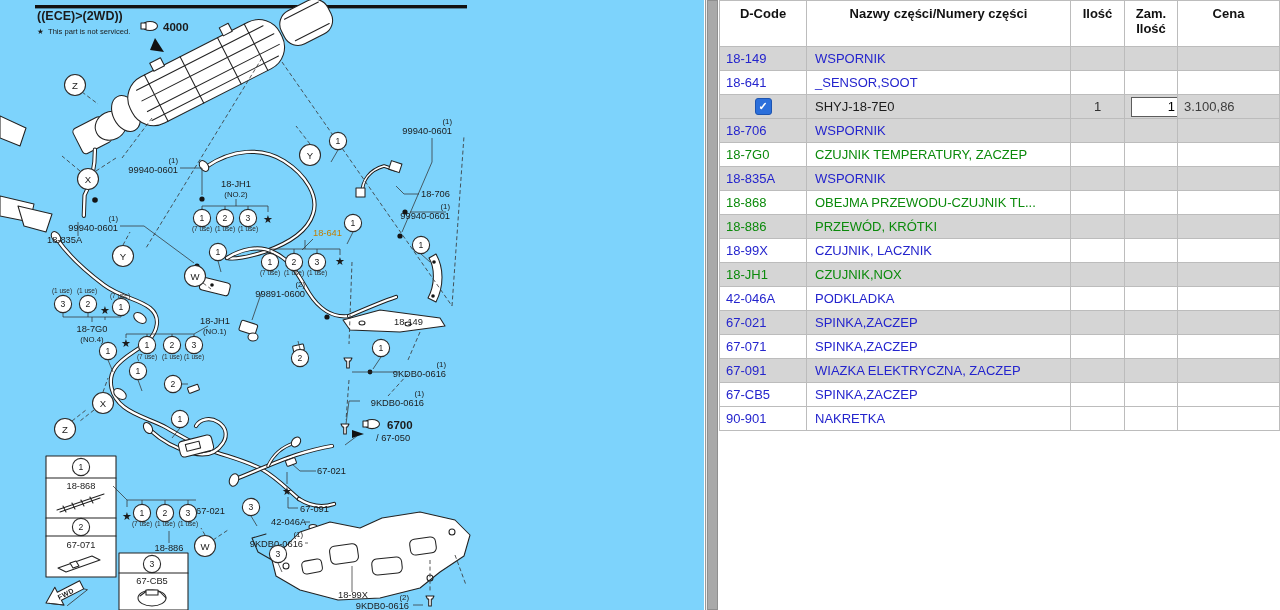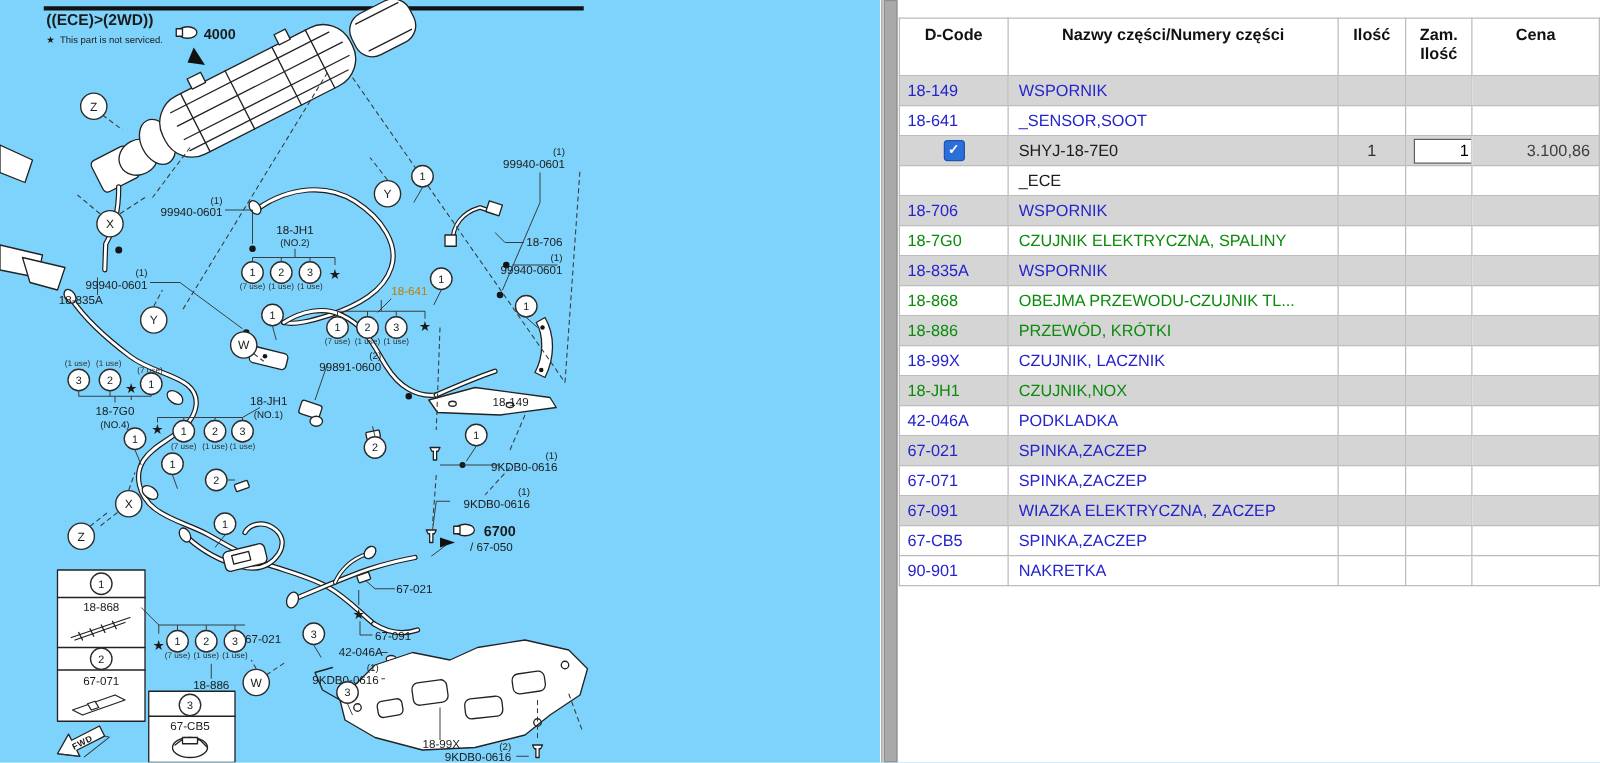--- a/index.html
+++ b/index.html
@@ -34,7 +34,7 @@
           border:1px solid #8f8f8f;box-sizing:border-box;}
   
   .table-pane{position:absolute;left:719px;top:0;width:561px;height:610px;background:#fff;}
-  table.parts{border-collapse:collapse;table-layout:fixed;width:561px;margin-top:14px;
+  table.parts{border-collapse:collapse;table-layout:fixed;width:561px;margin-top:0;
               font-size:13px;color:#1a1a1a;}
   .parts th,.parts td{border:1px solid #bcbcbc;padding:0 6px;height:24px;overflow:hidden;
               white-space:nowrap;box-sizing:border-box;}

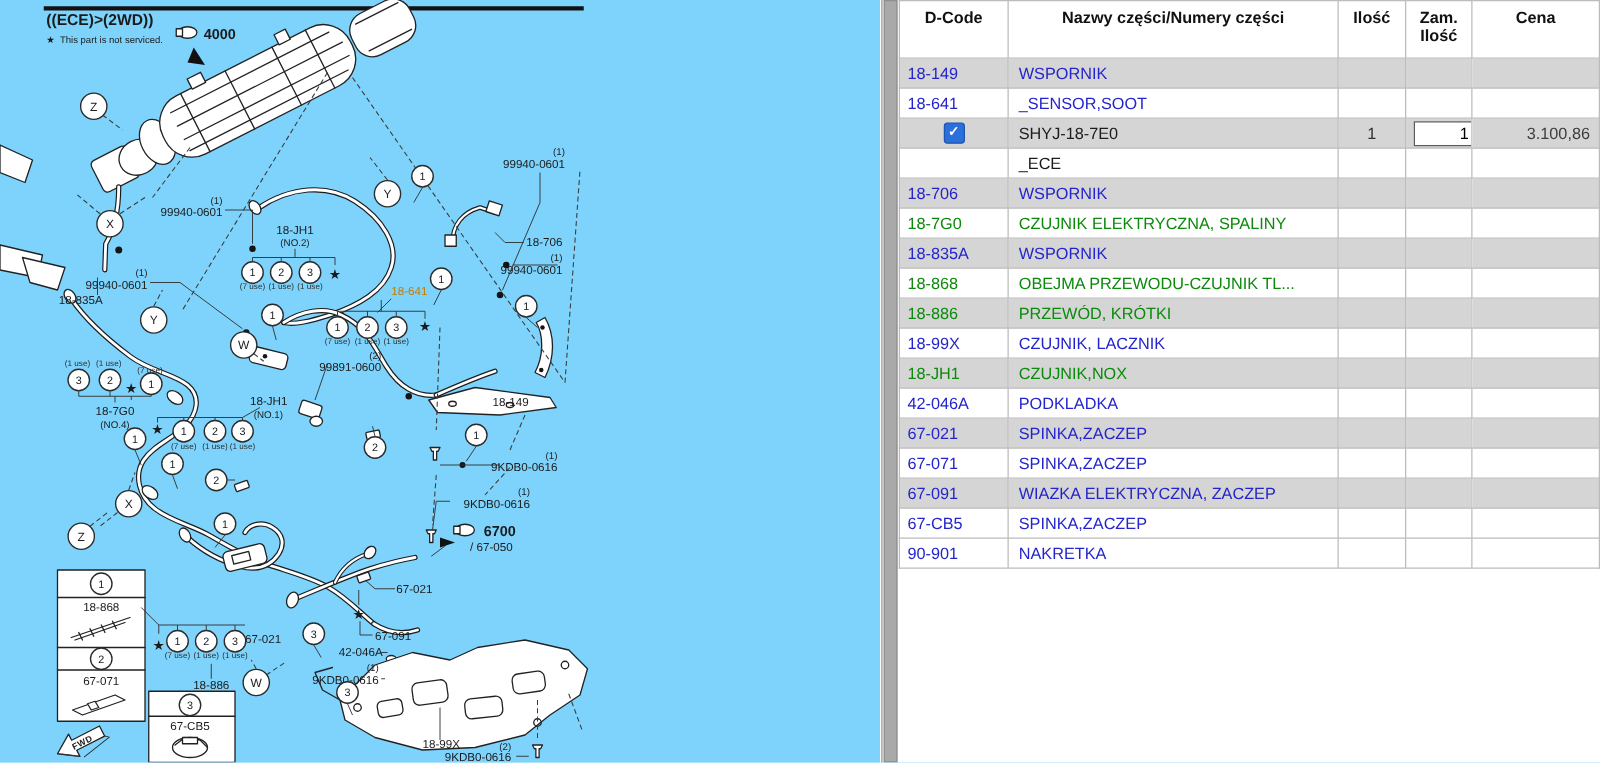--- a/index.html
+++ b/index.html
@@ -44,7 +44,7 @@
   .c-blue{color:#2424cd;} .c-green{color:#0b8a0b;} .c-black{color:#1c1c1c;}
   td.code{padding-left:6px;} td.name{padding-left:8px;}
   td.qty{text-align:center;color:#303030;}
-  td.price{text-align:right;color:#3d3d3d;padding-right:7px;}
+  td.price{color:#3d3d3d;padding-right:7px;}
   input.oq{width:48px;height:20px;border:1px solid #5c5c5c;text-align:right;font-size:13px;
            padding:0 3px;font-family:"Liberation Sans",sans-serif;box-sizing:border-box;
            display:block;margin:0 auto;background:#fff;}

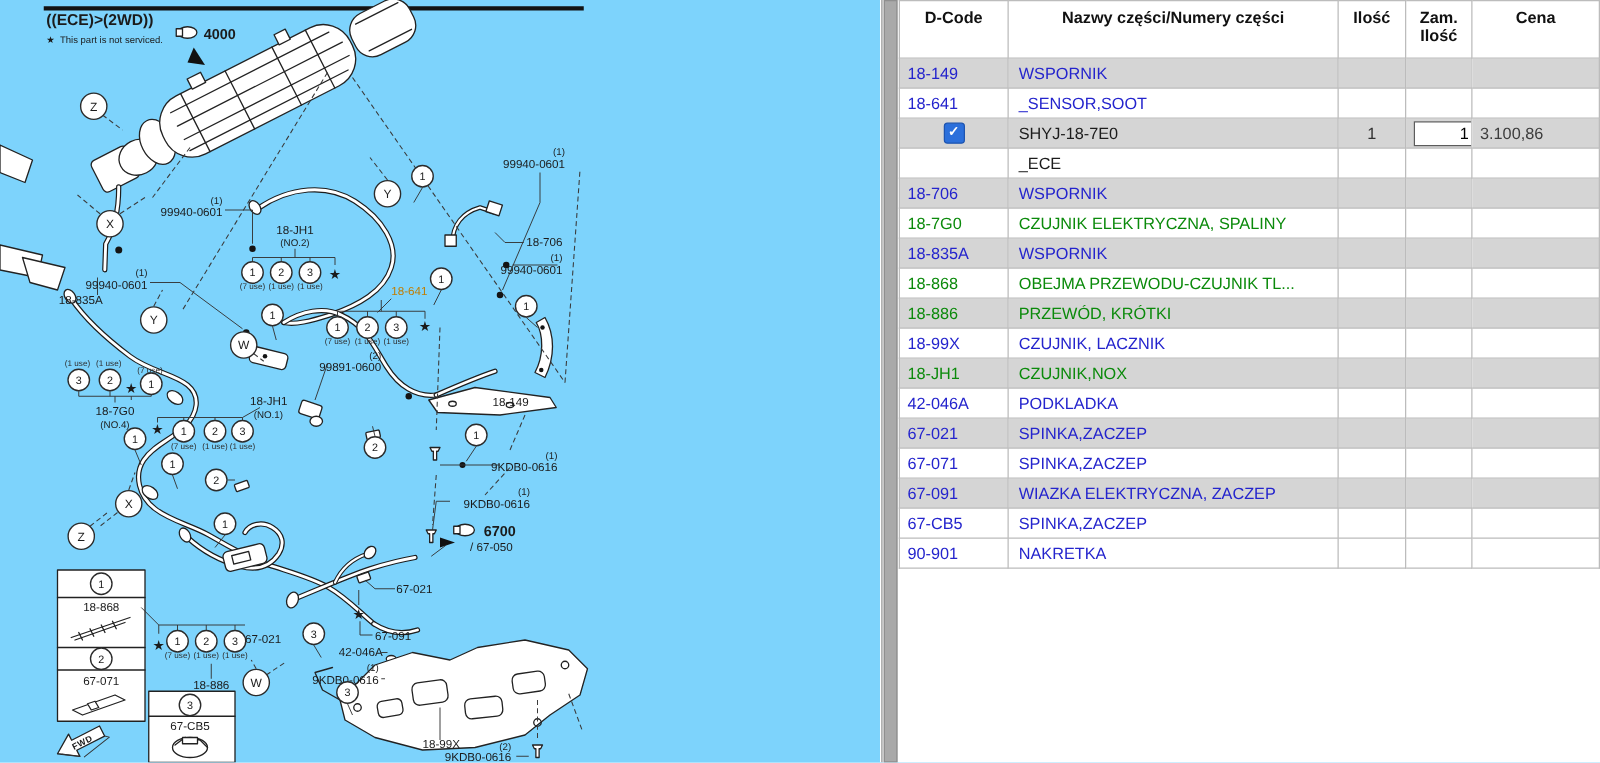--- a/index.html
+++ b/index.html
@@ -554,13 +554,6 @@
           </td>
           <td class="price">3.100,86</td>
         </tr>
-        <tr class="w">
-          <td class="code c-black"></td>
-          <td class="name c-black">_ECE</td>
-          <td class="qty"></td>
-          <td></td>
-          <td class="price"></td>
-        </tr>
         <tr class="g">
           <td class="code c-blue">18-706</td>
           <td class="name c-blue">WSPORNIK</td>

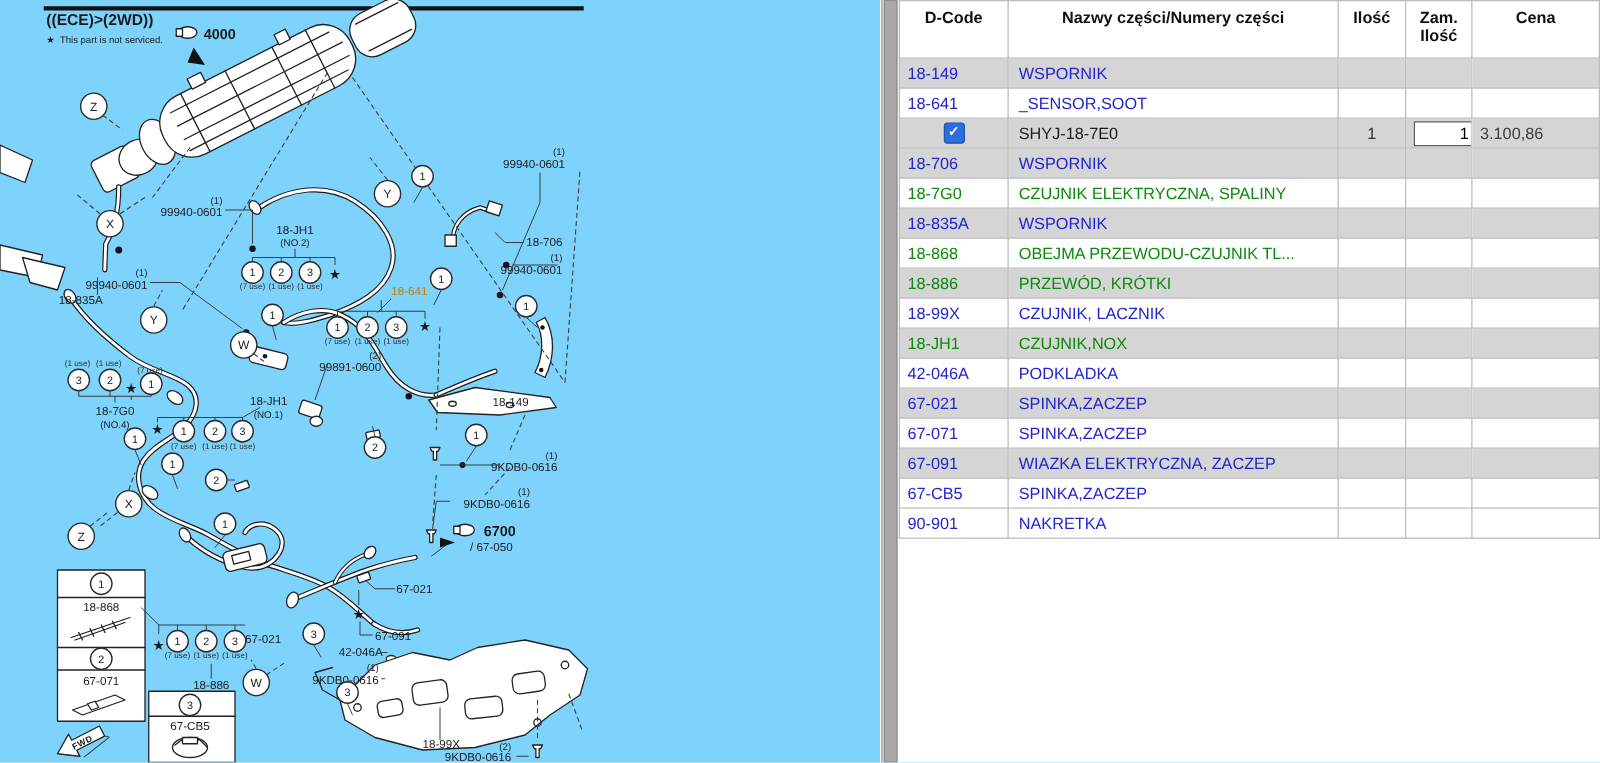--- a/index.html
+++ b/index.html
@@ -563,7 +563,7 @@
         </tr>
         <tr class="w">
           <td class="code c-green">18-7G0</td>
-          <td class="name c-green">CZUJNIK ELEKTRYCZNA, SPALINY</td>
+          <td class="name c-green">CZUJNIK TEMPERATURY, ZACZEP</td>
           <td class="qty"></td>
           <td></td>
           <td class="price"></td>

